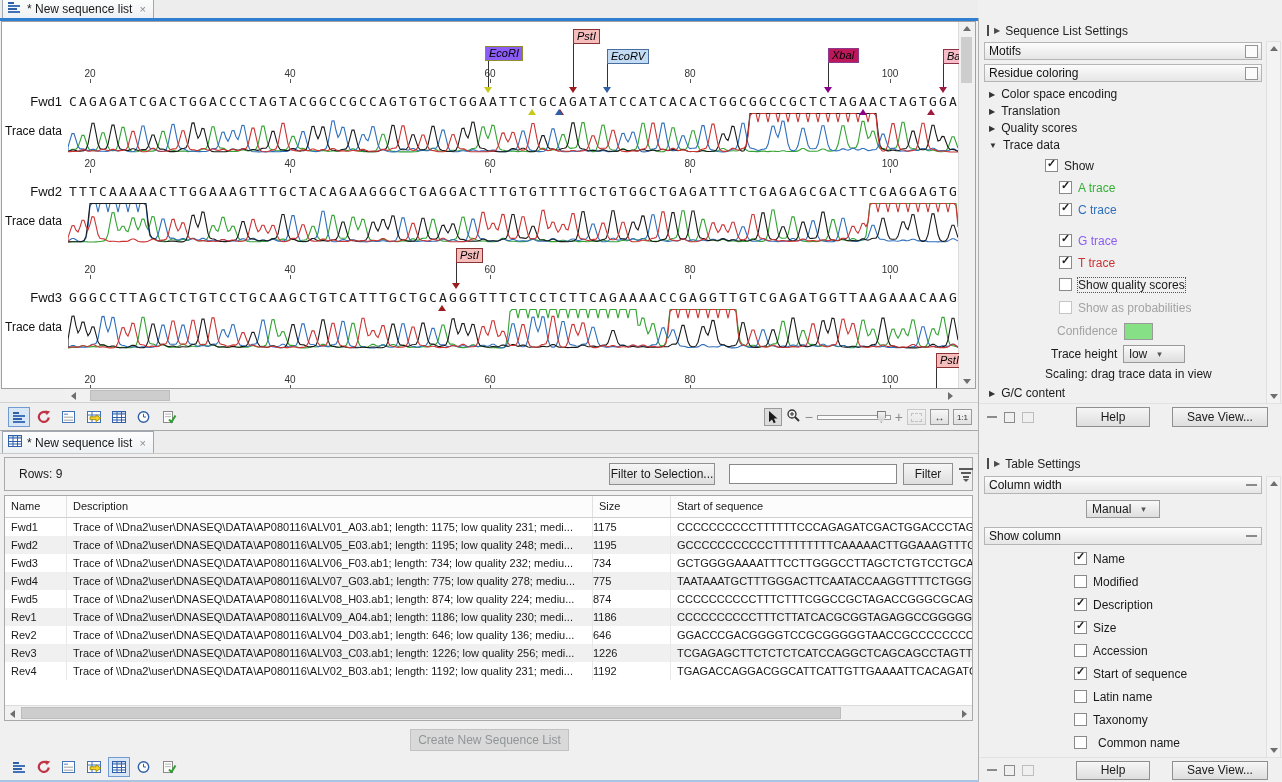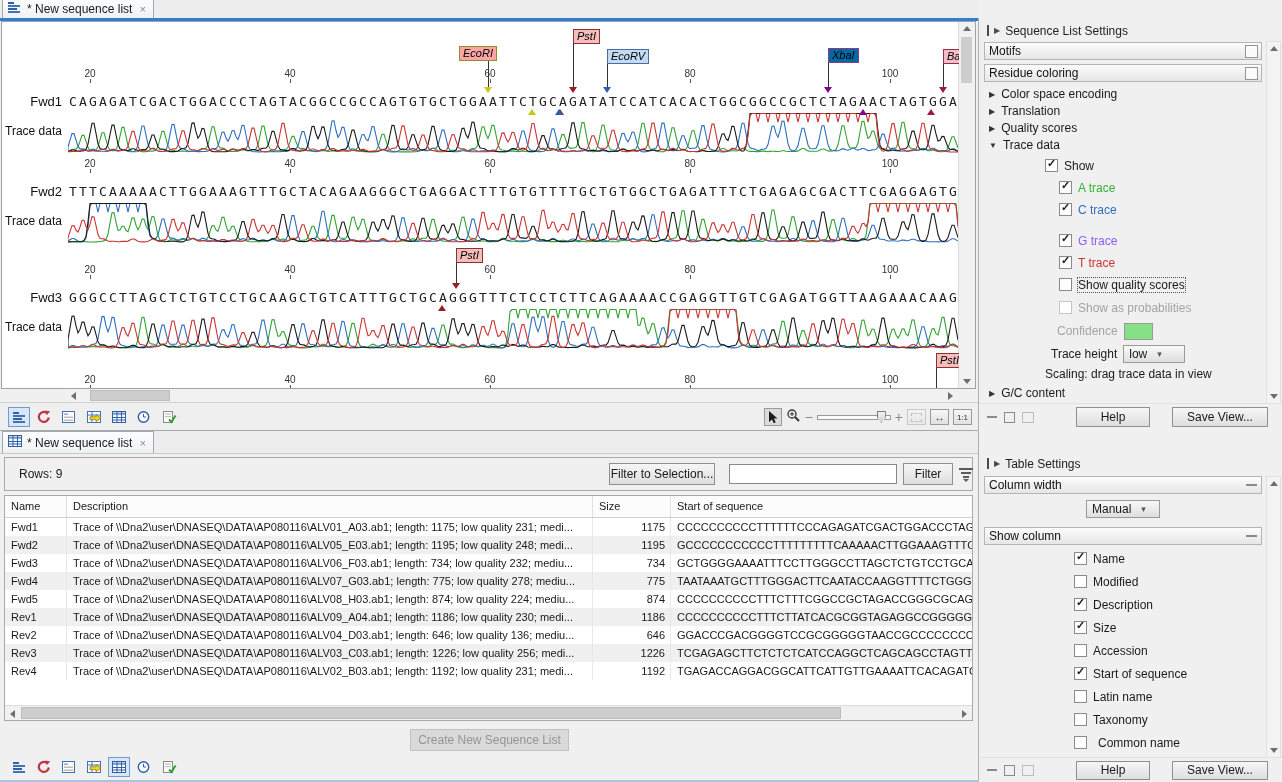--- a/index.html
+++ b/index.html
@@ -131,7 +131,7 @@
         <path d="M0 42L0 41.5L2 40.7L4 40.0L6 40.0L8 40.6L10 41.2L12 41.2L14 40.9L16 40.6L18 39.3L20 34.2L22 23.5L24 13.3L26 13.3L28 23.4L30 33.8L32 38.5L34 39.2L36 39.3L38 38.6L40 34.3L42 24.6L44 15.1L46 15.1L48 24.6L50 34.3L52 38.8L54 39.5L56 39.8L58 40.4L60 40.6L62 39.7L64 38.7L66 38.7L68 39.7L70 40.5L72 40.3L74 39.6L76 39.5L78 39.4L80 36.9L82 31.0L84 25.0L86 25.0L88 31.0L90 36.8L92 39.1L94 39.1L96 39.3L98 40.2L100 41.2L102 41.6L104 41.6L106 41.6L108 41.5L110 41.0L112 39.7L114 38.5L116 38.2L118 37.8L120 33.5L122 23.3L124 13.1L126 12.9L128 21.9L130 28.3L132 25.1L134 18.4L136 18.7L138 27.1L140 35.8L142 40.2L144 41.4L146 41.7L148 41.8L150 41.8L152 41.8L154 41.7L156 41.7L158 41.6L160 41.2L162 40.1L164 39.1L166 39.1L168 39.9L170 40.4L172 39.8L174 38.9L176 38.9L178 39.8L180 40.5L182 40.2L184 39.5L186 39.5L188 40.1L190 40.4L192 39.5L194 38.4L196 38.2L198 38.3L200 35.6L202 28.6L204 21.4L206 21.4L208 28.7L210 36.1L212 39.4L214 40.0L216 40.1L218 40.6L220 40.6L222 39.6L224 38.5L226 38.5L228 39.7L230 40.8L232 41.1L234 40.8L236 40.6L238 39.5L240 35.0L242 25.6L244 16.6L246 16.3L248 24.0L250 28.8L252 24.3L254 16.9L256 17.1L258 26.0L260 35.0L262 39.2L264 40.1L266 40.3L268 40.8L270 40.9L272 40.3L274 39.5L276 39.2L278 38.9L280 35.6L282 27.8L284 20.1L286 20.1L288 27.9L290 35.9L292 39.7L294 40.5L296 40.7L298 41.2L300 41.6L302 41.7L304 41.7L306 41.7L308 41.7L310 41.4L312 40.6L314 39.8L316 39.5L318 38.8L320 34.4L322 24.8L324 15.4L326 15.5L328 24.9L330 34.5L332 38.9L334 39.8L336 39.8L338 39.6L340 37.0L342 30.8L344 24.8L346 24.8L348 30.8L350 36.9L352 39.5L354 39.7L356 39.6L358 38.9L360 34.7L362 25.4L364 16.4L366 16.4L368 25.5L370 34.9L372 39.3L374 40.3L376 40.6L378 41.1L380 41.5L382 41.5L384 41.3L386 41.1L388 40.0L390 35.6L392 26.9L394 18.4L396 18.1L398 24.8L400 28.0L402 21.3L404 12.1L406 12.3L408 22.7L410 33.3L412 37.7L414 38.2L416 38.5L418 39.7L420 40.9L422 41.2L424 41.0L426 41.1L428 41.4L430 41.7L432 41.8L434 41.8L436 41.8L438 41.6L440 41.1L442 39.8L444 38.6L446 38.6L448 39.6L450 40.2L452 39.4L454 38.3L456 38.3L458 39.6L460 41.0L462 41.6L464 41.7L466 41.6L468 40.7L470 37.6L472 31.5L474 25.6L476 25.5L478 31.3L480 36.9L482 39.0L484 38.9L486 39.0L488 39.9L490 40.3L492 39.6L494 38.5L496 38.3L498 37.8L500 33.5L502 23.2L504 12.9L506 12.9L508 23.2L510 33.6L512 38.1L514 38.7L516 39.0L518 40.0L520 40.8L522 40.8L524 40.4L526 40.4L528 40.9L530 41.0L532 40.6L534 39.9L536 39.9L538 40.6L540 41.3L542 41.4L544 41.3L546 41.3L548 41.4L550 41.1L552 40.2L554 39.2L556 39.2L558 40.1L560 40.8L562 40.7L564 40.2L566 40.2L568 40.7L570 40.9L572 40.3L574 39.6L576 39.6L578 40.3L580 40.9L582 40.7L584 40.2L586 40.1L588 40.6L590 40.8L592 40.1L594 39.2L596 39.2L598 40.0L600 40.6L602 40.3L604 39.6L606 39.6L608 40.3L610 40.7L612 40.3L614 39.6L616 39.6L618 40.4L620 41.2L622 41.5L624 41.5L626 41.5L628 41.6L630 41.6L632 41.2L634 40.8L636 40.8L638 41.2L640 41.5L642 41.5L644 41.3L646 41.1L648 40.3L650 37.1L652 30.4L654 24.0L656 23.8L658 28.7L660 30.5L662 24.3L664 16.2L666 16.4L668 25.6L670 35.1L672 40.0L674 41.2L676 40.7L678 36.5L680 21.9L682 3.5L684 3.5L686 3.5L688 3.5L690 3.5L692 3.5L694 3.5L696 3.5L698 3.5L700 3.5L702 3.5L704 3.5L706 3.5L708 3.5L710 3.5L712 3.5L714 3.5L716 3.5L718 3.5L720 3.5L722 3.5L724 3.5L726 3.5L728 3.5L730 3.5L732 3.5L734 3.5L736 3.5L738 3.5L740 3.5L742 3.5L744 3.5L746 3.5L748 3.5L750 3.5L752 3.5L754 3.5L756 3.5L758 3.5L760 3.5L762 3.5L764 3.5L766 3.5L768 3.5L770 3.5L772 3.5L774 3.5L776 3.5L778 3.5L780 3.5L782 3.5L784 3.5L786 3.5L788 3.5L790 3.5L792 3.5L794 3.5L796 3.5L798 3.5L800 3.5L802 3.5L804 3.5L806 3.5L808 3.5L810 21.4L812 35.3L814 38.8L816 39.6L818 40.4L820 40.9L822 40.6L824 40.1L826 40.1L828 40.6L830 40.7L832 40.0L834 39.0L836 38.8L838 38.6L840 35.7L842 28.4L844 21.1L846 21.1L848 28.5L850 36.0L852 39.3L854 39.8L856 39.8L858 38.9L860 34.5L862 24.8L864 15.3L866 15.2L868 23.9L870 31.0L872 30.3L874 26.4L876 26.6L878 32.0L880 37.3L882 39.4L884 39.5L886 39.6L888 40.5L890 41.4" fill="none" stroke="#1a1a1a" stroke-width="1.1"></path>
         <path d="M0 42L0 41.8L2 41.6L4 41.4L6 41.3L8 41.5L10 41.3L12 40.6L14 39.9L16 39.9L18 40.6L20 41.2L22 41.1L24 40.8L26 40.8L28 41.1L30 41.0L32 40.1L34 39.2L36 39.2L38 40.0L40 40.6L42 40.2L44 39.4L46 39.4L48 40.3L50 40.9L52 40.8L54 40.4L56 40.2L58 39.6L60 36.2L62 28.7L64 21.4L66 21.4L68 28.8L70 36.5L72 40.5L74 41.6L76 41.8L78 41.6L80 41.0L82 39.7L84 38.4L86 38.4L88 39.6L90 40.8L92 41.3L94 41.2L96 41.2L98 41.3L100 41.0L102 40.1L104 39.1L106 38.9L108 38.7L110 35.6L112 28.2L114 20.8L116 20.8L118 28.3L120 35.8L122 39.2L124 39.6L126 39.8L128 40.4L130 40.5L132 39.6L134 38.5L136 38.5L138 39.6L140 40.3L142 39.9L144 39.0L146 39.0L148 39.9L150 40.5L152 40.1L154 39.4L156 39.4L158 40.2L160 40.7L162 40.2L164 39.5L166 39.5L168 40.2L170 40.6L172 40.0L174 39.1L176 38.9L178 38.5L180 35.0L182 26.5L184 18.1L186 18.1L188 26.7L190 35.7L192 40.2L194 41.5L196 41.8L198 41.7L200 41.5L202 40.8L204 40.1L206 39.8L208 38.8L210 34.0L212 23.5L214 13.4L216 13.4L218 23.6L220 34.1L222 39.0L224 40.1L226 40.4L228 40.9L230 41.0L232 40.5L234 39.9L236 39.9L238 40.4L240 40.7L242 39.9L244 39.0L246 39.0L248 39.9L250 40.6L252 40.3L254 39.6L256 39.6L258 40.2L260 40.5L262 39.6L264 38.5L266 38.5L268 39.7L270 40.8L272 41.1L274 40.9L276 40.9L278 41.2L280 41.3L282 41.0L284 40.5L286 40.5L288 40.9L290 40.9L292 40.3L294 39.4L296 39.4L298 40.3L300 41.1L302 41.3L304 41.1L306 41.1L308 41.3L310 41.1L312 40.3L314 39.4L316 39.4L318 40.1L320 40.4L322 39.6L324 38.4L326 38.2L328 37.9L330 34.2L332 25.0L334 15.9L336 15.9L338 25.2L340 34.8L342 39.3L344 40.3L346 40.4L348 39.9L350 37.2L352 31.0L354 25.0L356 25.0L358 31.0L360 37.2L362 39.9L364 40.4L366 40.6L368 41.1L370 41.6L372 41.8L374 41.8L376 41.7L378 40.7L380 37.4L382 30.9L384 24.7L386 24.6L388 30.7L390 36.6L392 38.8L394 38.7L396 38.9L398 40.0L400 41.1L402 41.6L404 41.7L406 41.7L408 41.8L410 41.8L412 41.8L414 41.7L416 41.7L418 41.7L420 41.7L422 41.4L424 41.1L426 40.9L428 40.1L430 36.8L432 29.9L434 23.1L436 22.9L438 28.6L440 31.9L442 28.2L444 22.3L446 22.5L448 29.4L450 36.4L452 39.6L454 40.1L456 40.0L458 39.0L460 34.1L462 23.7L464 13.5L466 13.5L468 23.6L470 33.8L472 38.4L474 39.1L476 39.4L478 40.2L480 40.7L482 40.2L484 39.4L486 39.4L488 40.3L490 41.1L492 41.2L494 41.0L496 41.0L498 41.3L500 41.4L502 41.0L504 40.5L506 40.5L508 41.0L510 41.3L512 41.2L514 40.9L516 40.8L518 40.2L520 37.4L522 31.5L524 25.7L526 25.7L528 31.3L530 36.8L532 38.6L534 38.3L536 38.2L538 38.3L540 35.4L542 27.8L544 20.2L546 20.3L548 28.0L550 36.1L552 40.1L554 41.2L556 41.4L558 41.6L560 41.6L562 41.3L564 40.9L566 40.9L568 41.1L570 41.0L572 40.1L574 39.1L576 38.8L578 38.1L580 33.6L582 23.3L584 13.0L586 13.1L588 23.3L590 33.8L592 38.5L594 39.4L596 39.6L598 40.3L600 40.5L602 39.6L604 38.4L606 38.4L608 39.6L610 40.5L612 40.4L614 39.8L616 39.9L618 40.6L620 41.3L622 41.6L624 41.5L626 41.5L628 41.5L630 41.2L632 40.2L634 39.2L636 38.9L638 38.3L640 33.9L642 23.9L644 14.1L646 14.1L648 24.1L650 34.5L652 39.7L654 41.1L656 41.4L658 41.4L660 40.9L662 39.6L664 38.4L666 38.3L668 39.4L670 40.2L672 39.6L674 38.5L676 38.0L678 35.9L680 26.2L682 5.4L684 3.5L686 3.5L688 3.5L690 12.1L692 3.5L694 3.5L696 3.5L698 3.5L700 12.1L702 3.5L704 3.5L706 3.5L708 3.5L710 12.1L712 3.5L714 3.5L716 3.5L718 3.5L720 12.1L722 3.5L724 3.5L726 3.5L728 3.5L730 12.1L732 3.5L734 3.5L736 3.5L738 3.5L740 12.1L742 3.5L744 3.5L746 3.5L748 3.5L750 12.1L752 3.5L754 3.5L756 3.5L758 3.5L760 12.1L762 3.5L764 3.5L766 3.5L768 3.5L770 12.1L772 3.5L774 3.5L776 3.5L778 3.5L780 12.1L782 3.5L784 3.5L786 3.5L788 3.5L790 12.1L792 3.5L794 3.5L796 3.5L798 3.5L800 12.1L802 3.5L804 3.5L806 3.5L808 5.6L810 26.9L812 37.7L814 40.8L816 41.1L818 39.7L820 34.4L822 23.8L824 13.6L826 13.6L828 23.7L830 34.0L832 38.8L834 39.7L836 40.0L838 40.7L840 41.1L842 41.0L844 40.6L846 40.3L848 39.2L850 34.1L852 23.5L854 13.2L856 13.2L858 23.4L860 33.8L862 38.4L864 39.2L866 39.5L868 40.3L870 41.1L872 41.2L874 41.0L876 41.0L878 41.4L880 41.7L882 41.9L884 42.0L886 42.0L888 42.0L890 42.0" fill="none" stroke="#cc3333" stroke-width="1.1"></path>
       </svg>
-      <div class="site-label" style="left: 457px; top: 24px; background: #fca5a5; border-color: rgb(142, 142, 42);">EcoRI</div>
+      <div class="site-label" style="left: 483px; top: 24px; background: #8b5cf6; border-color: rgb(142, 142, 42);">EcoRI</div>
       <div class="site-line" style="left: 486px; top: 39px; height: 26px;"></div>
       <div class="tri down" style="left: 482px; top: 65px; border-top-color: rgb(200, 200, 22);"></div>
       <div class="tri up" style="left: 526px; top: 87px; border-bottom-color: rgb(200, 200, 22);"></div>

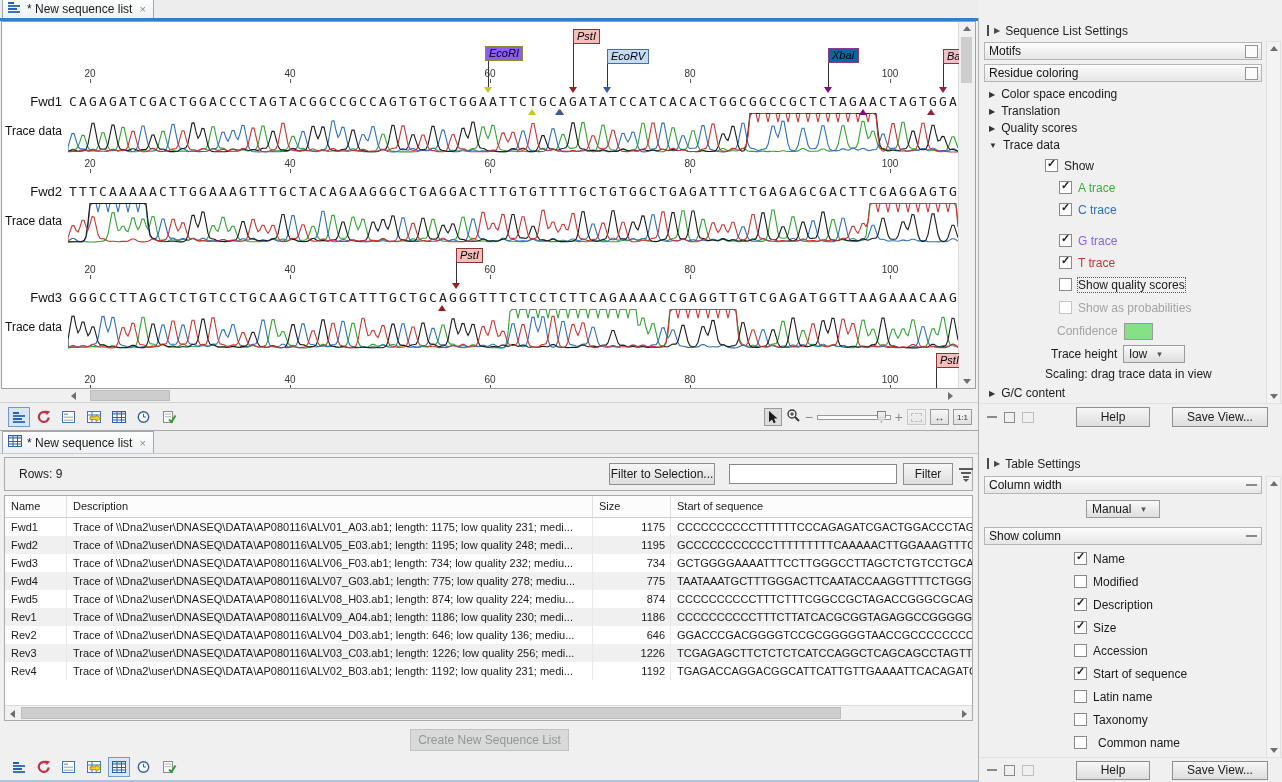--- a/index.html
+++ b/index.html
@@ -143,7 +143,7 @@
       <div class="site-line" style="left: 605px; top: 42px; height: 23px;"></div>
       <div class="tri down" style="left: 601px; top: 65px; border-top-color: rgb(47, 95, 168);"></div>
       <div class="tri up" style="left: 553px; top: 87px; border-bottom-color: rgb(47, 95, 168);"></div>
-      <div class="site-label" style="left: 826px; top: 26px; background: #0369a1; border-color: rgb(140, 58, 140);">XbaI</div>
+      <div class="site-label" style="left: 826px; top: 26px; background: #be185d; border-color: rgb(140, 58, 140);">XbaI</div>
       <div class="site-line" style="left: 826px; top: 41px; height: 24px;"></div>
       <div class="tri down" style="left: 822px; top: 65px; border-top-color: rgb(139, 0, 139);"></div>
       <div class="tri up" style="left: 857px; top: 87px; border-bottom-color: rgb(139, 0, 139);"></div>

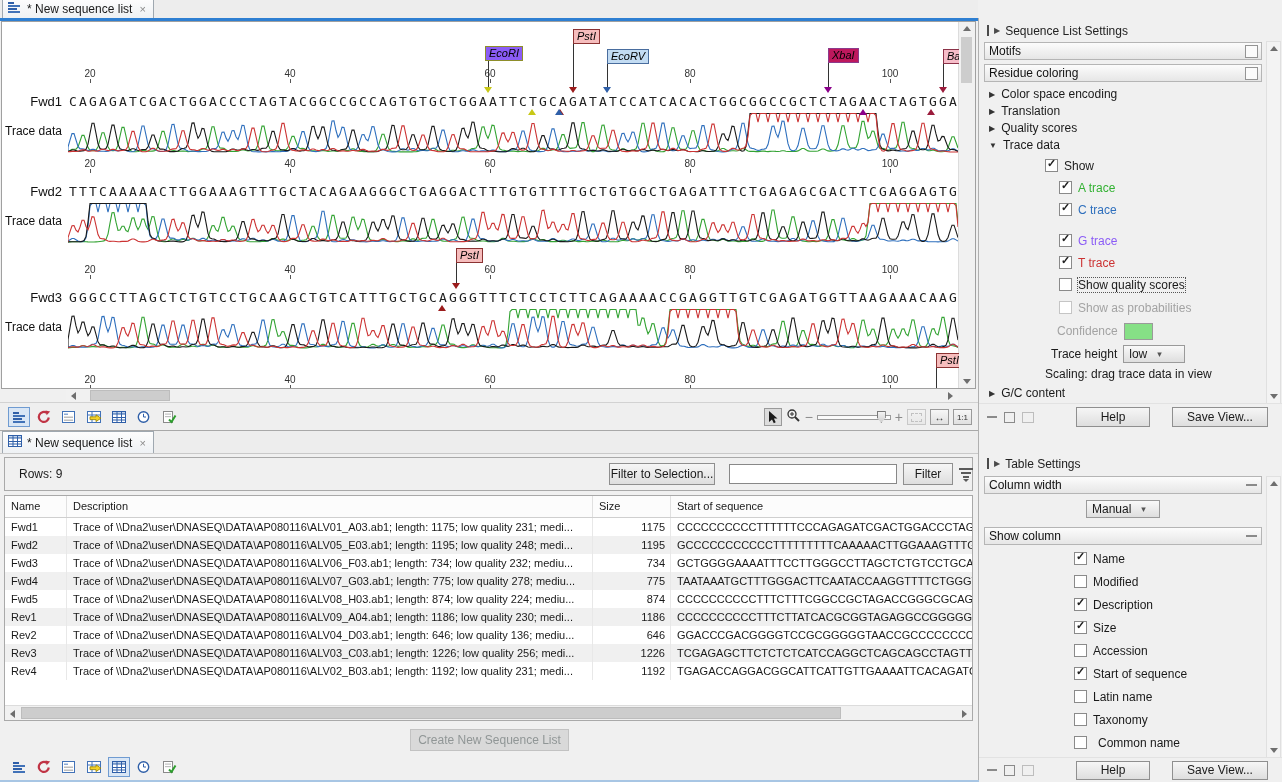--- a/index.html
+++ b/index.html
@@ -84,7 +84,7 @@
   .trow{height:18px}
   .trow.alt{background:#f0f0f0}
   .trow div{font-size:11px;line-height:18px;padding-left:6px;border-right:1px solid #e8e8e8;overflow:hidden;white-space:nowrap}
-  .cell-size{text-align:right;padding-right:5px!important;padding-left:0!important}
+  .cell-size{text-align:left;padding-right:5px!important;padding-left:0!important}
   input.filt{position:absolute;left:724px;top:6px;width:168px;height:20px;border:1px solid #888;font-size:12px;box-sizing:border-box;padding:0 4px}
   .funnel{position:absolute;left:952px;top:8px;width:18px;height:16px}
   .funnel i{display:block;background:#5a5a5a;height:2px;margin:2px auto 0}

